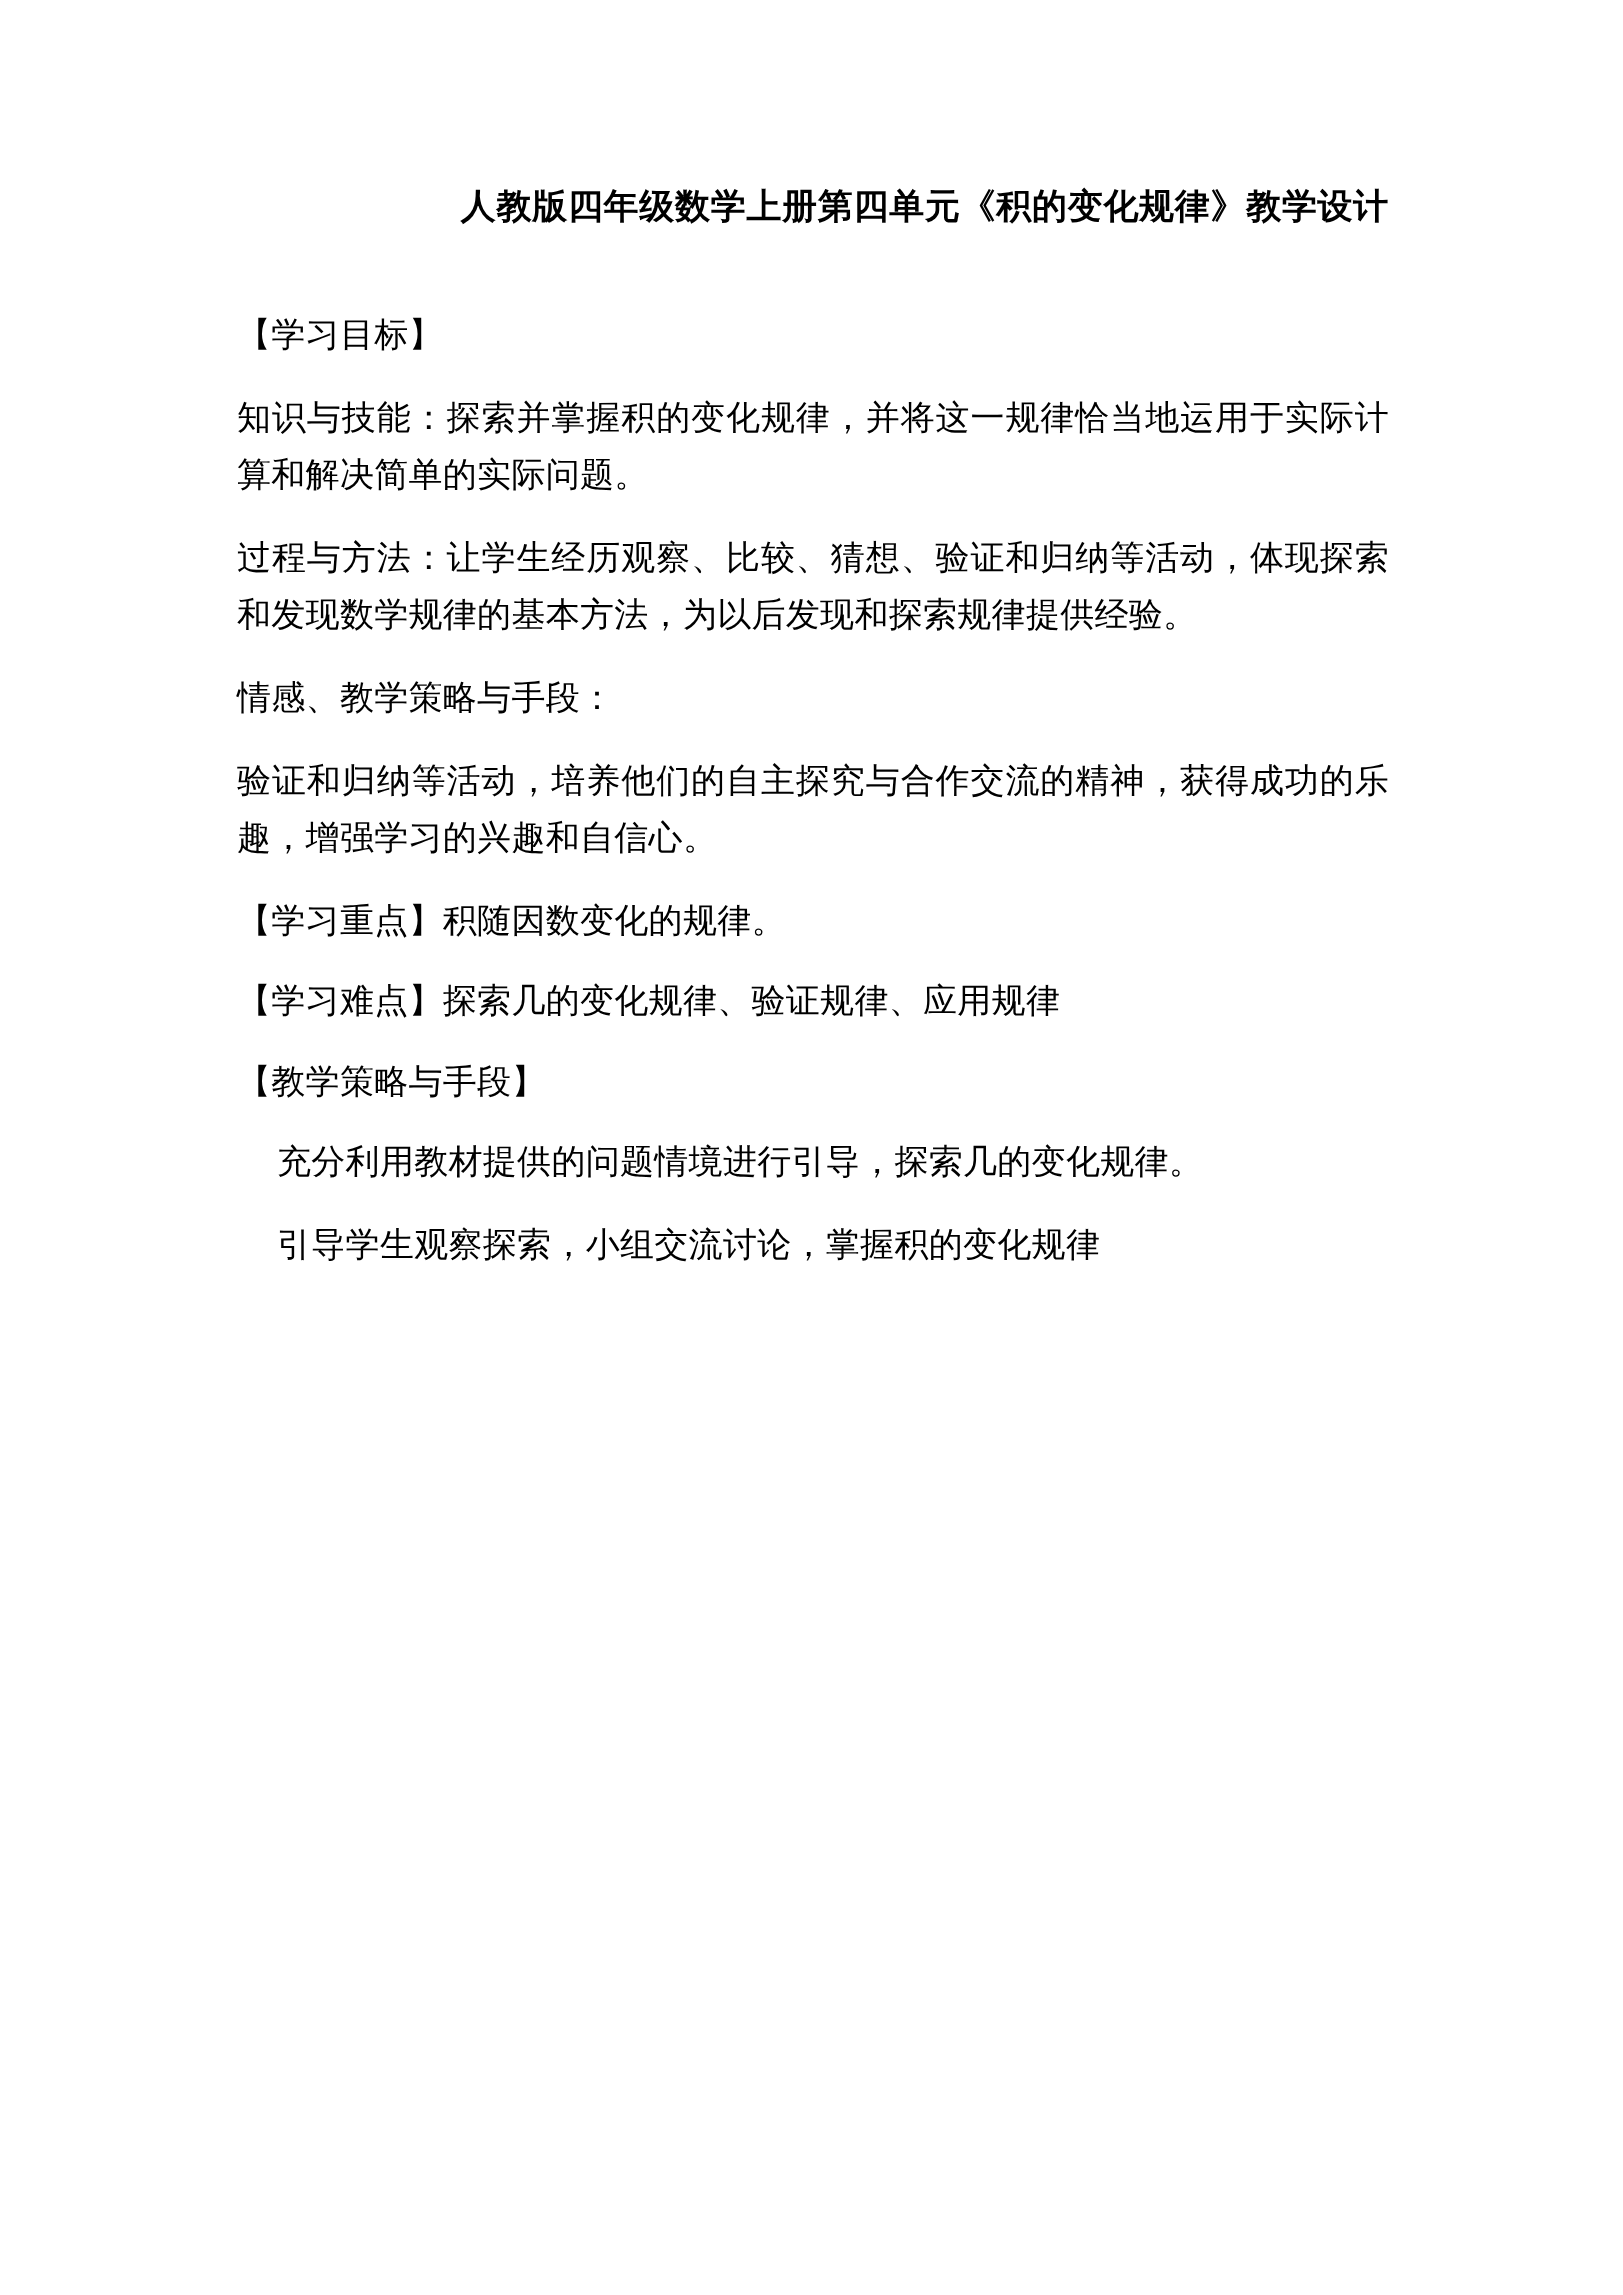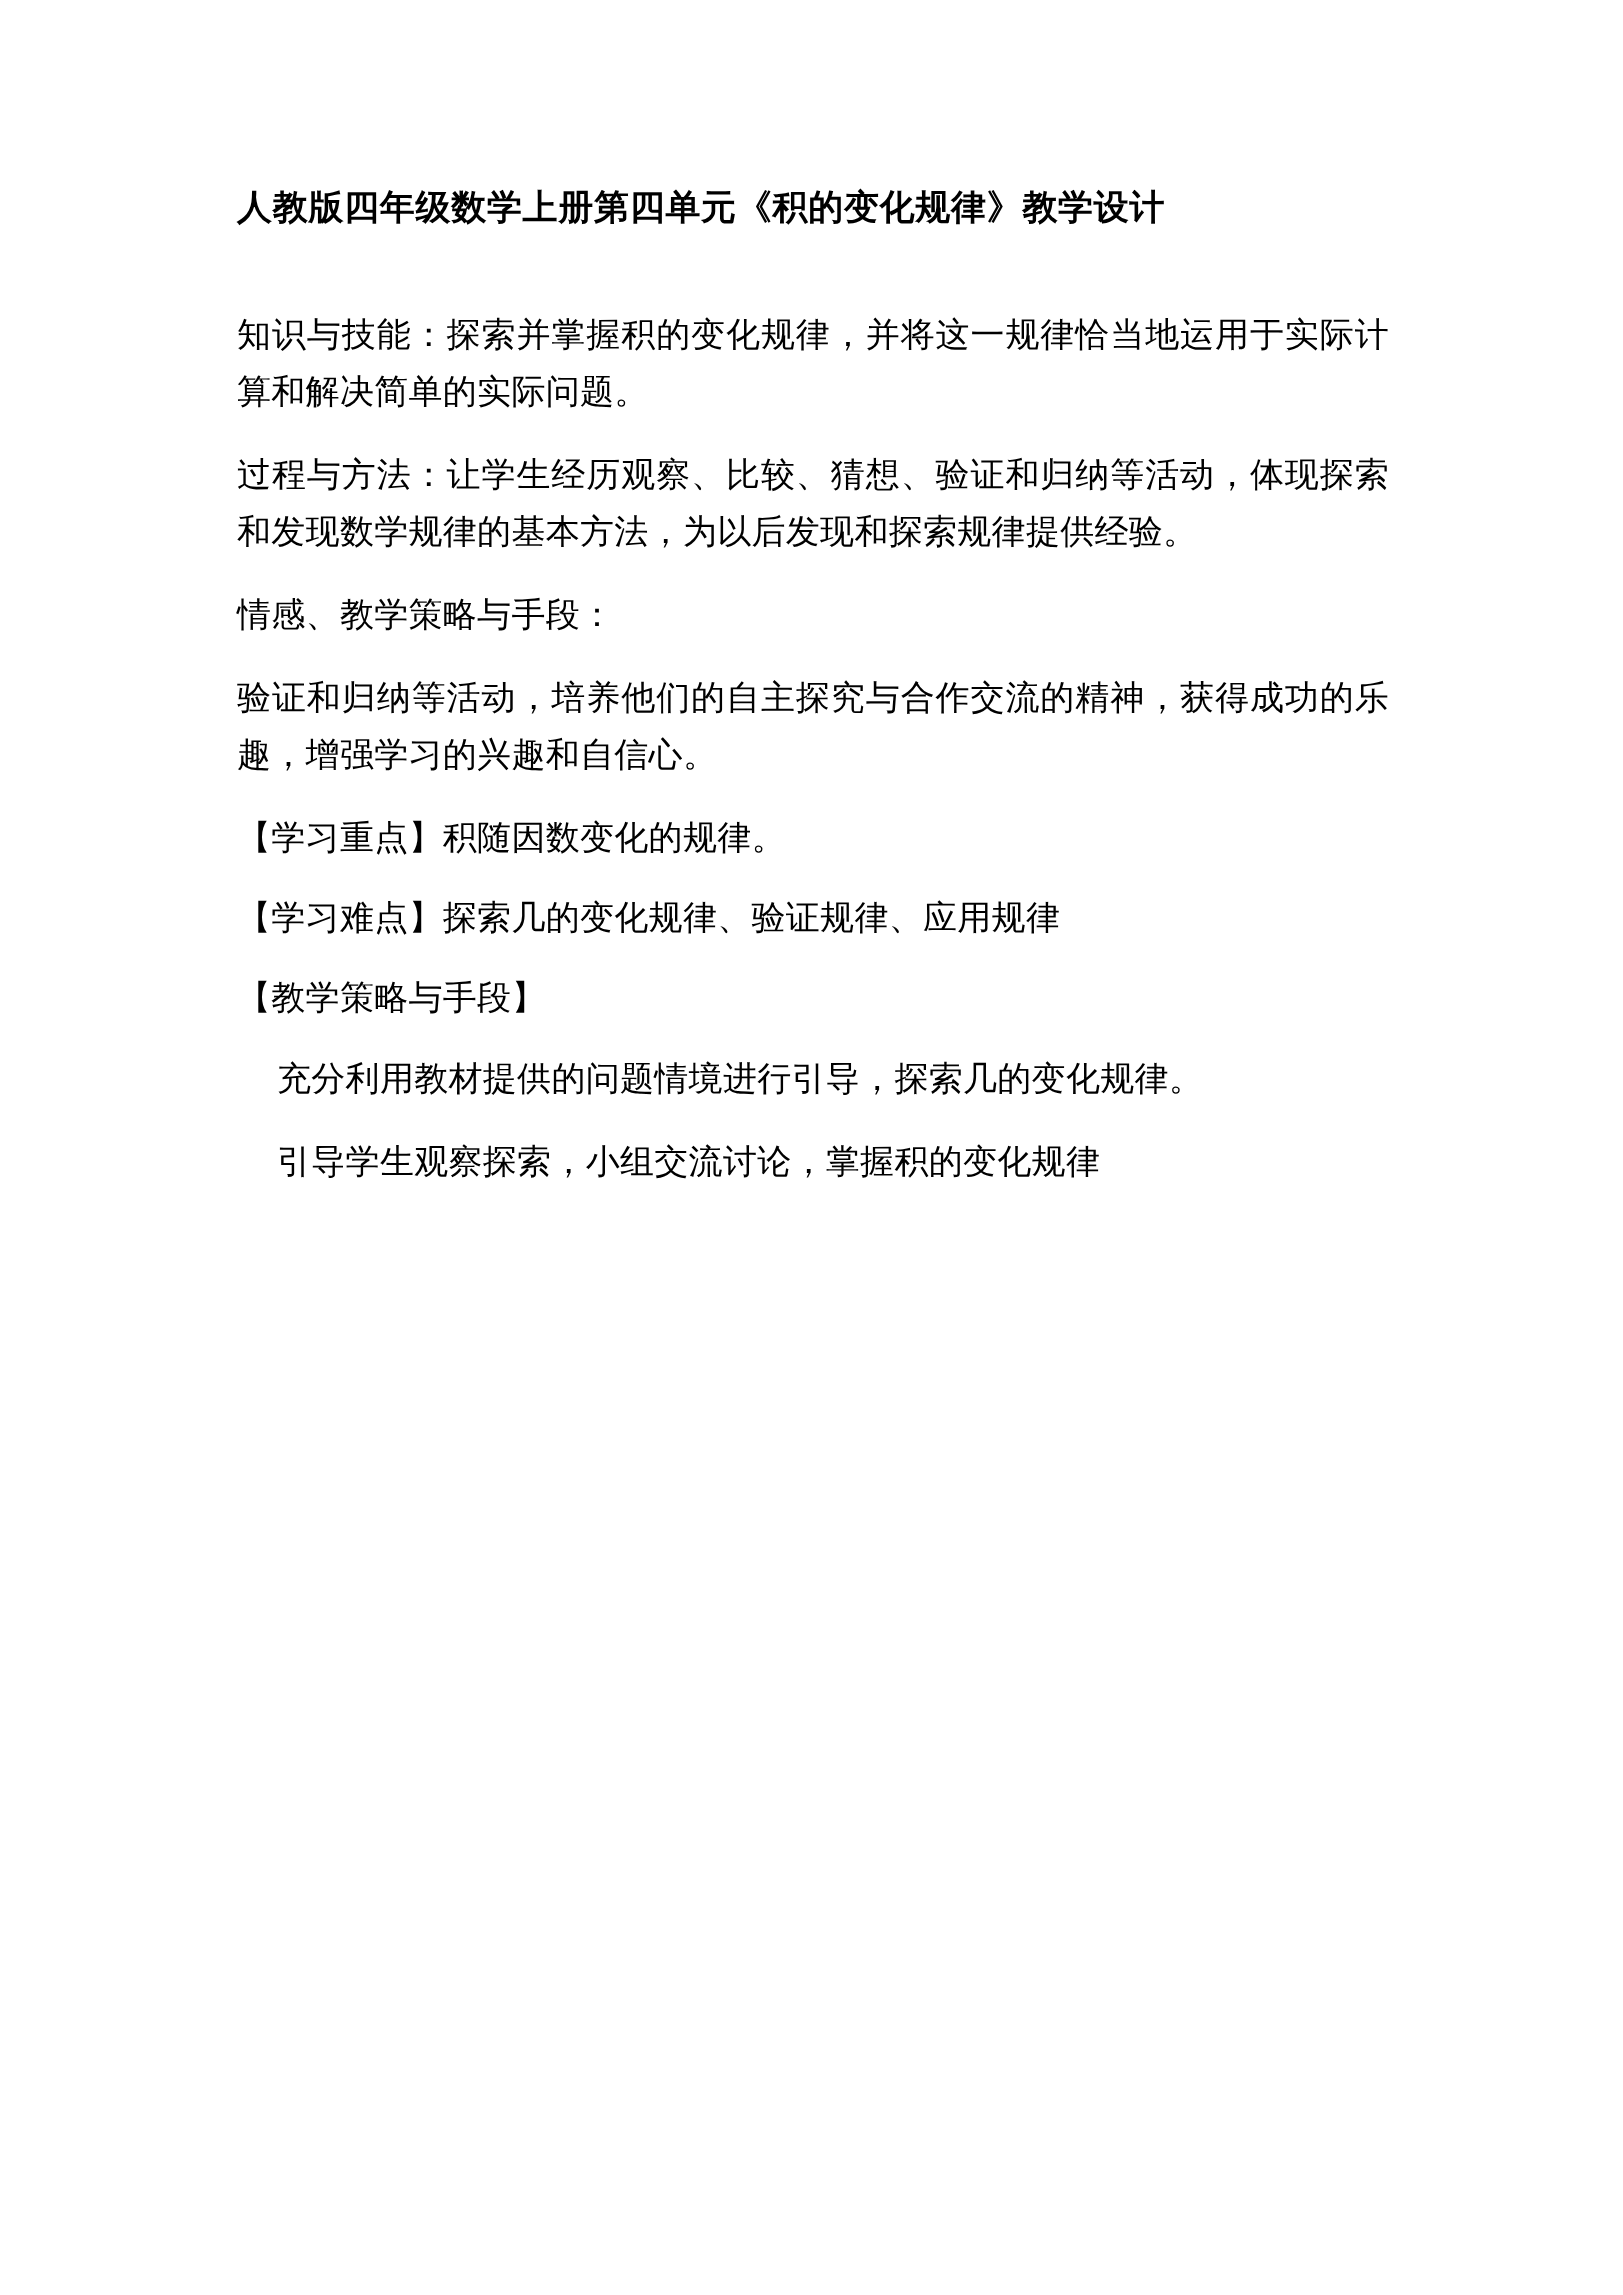--- a/index.html
+++ b/index.html
@@ -26,11 +26,11 @@
     width: 1152px;
   }
   .doc-title {
-    font-family: Liberation Sans, sans-serif;
+    font-family: Liberation Serif, serif;
     font-weight: bold;
     font-size: 35px;
     line-height: 1.3;
-    text-align: left;
+    text-align: right;
     letter-spacing: 0.7px;
     margin: 0 0 76px 0;
     white-space: nowrap;

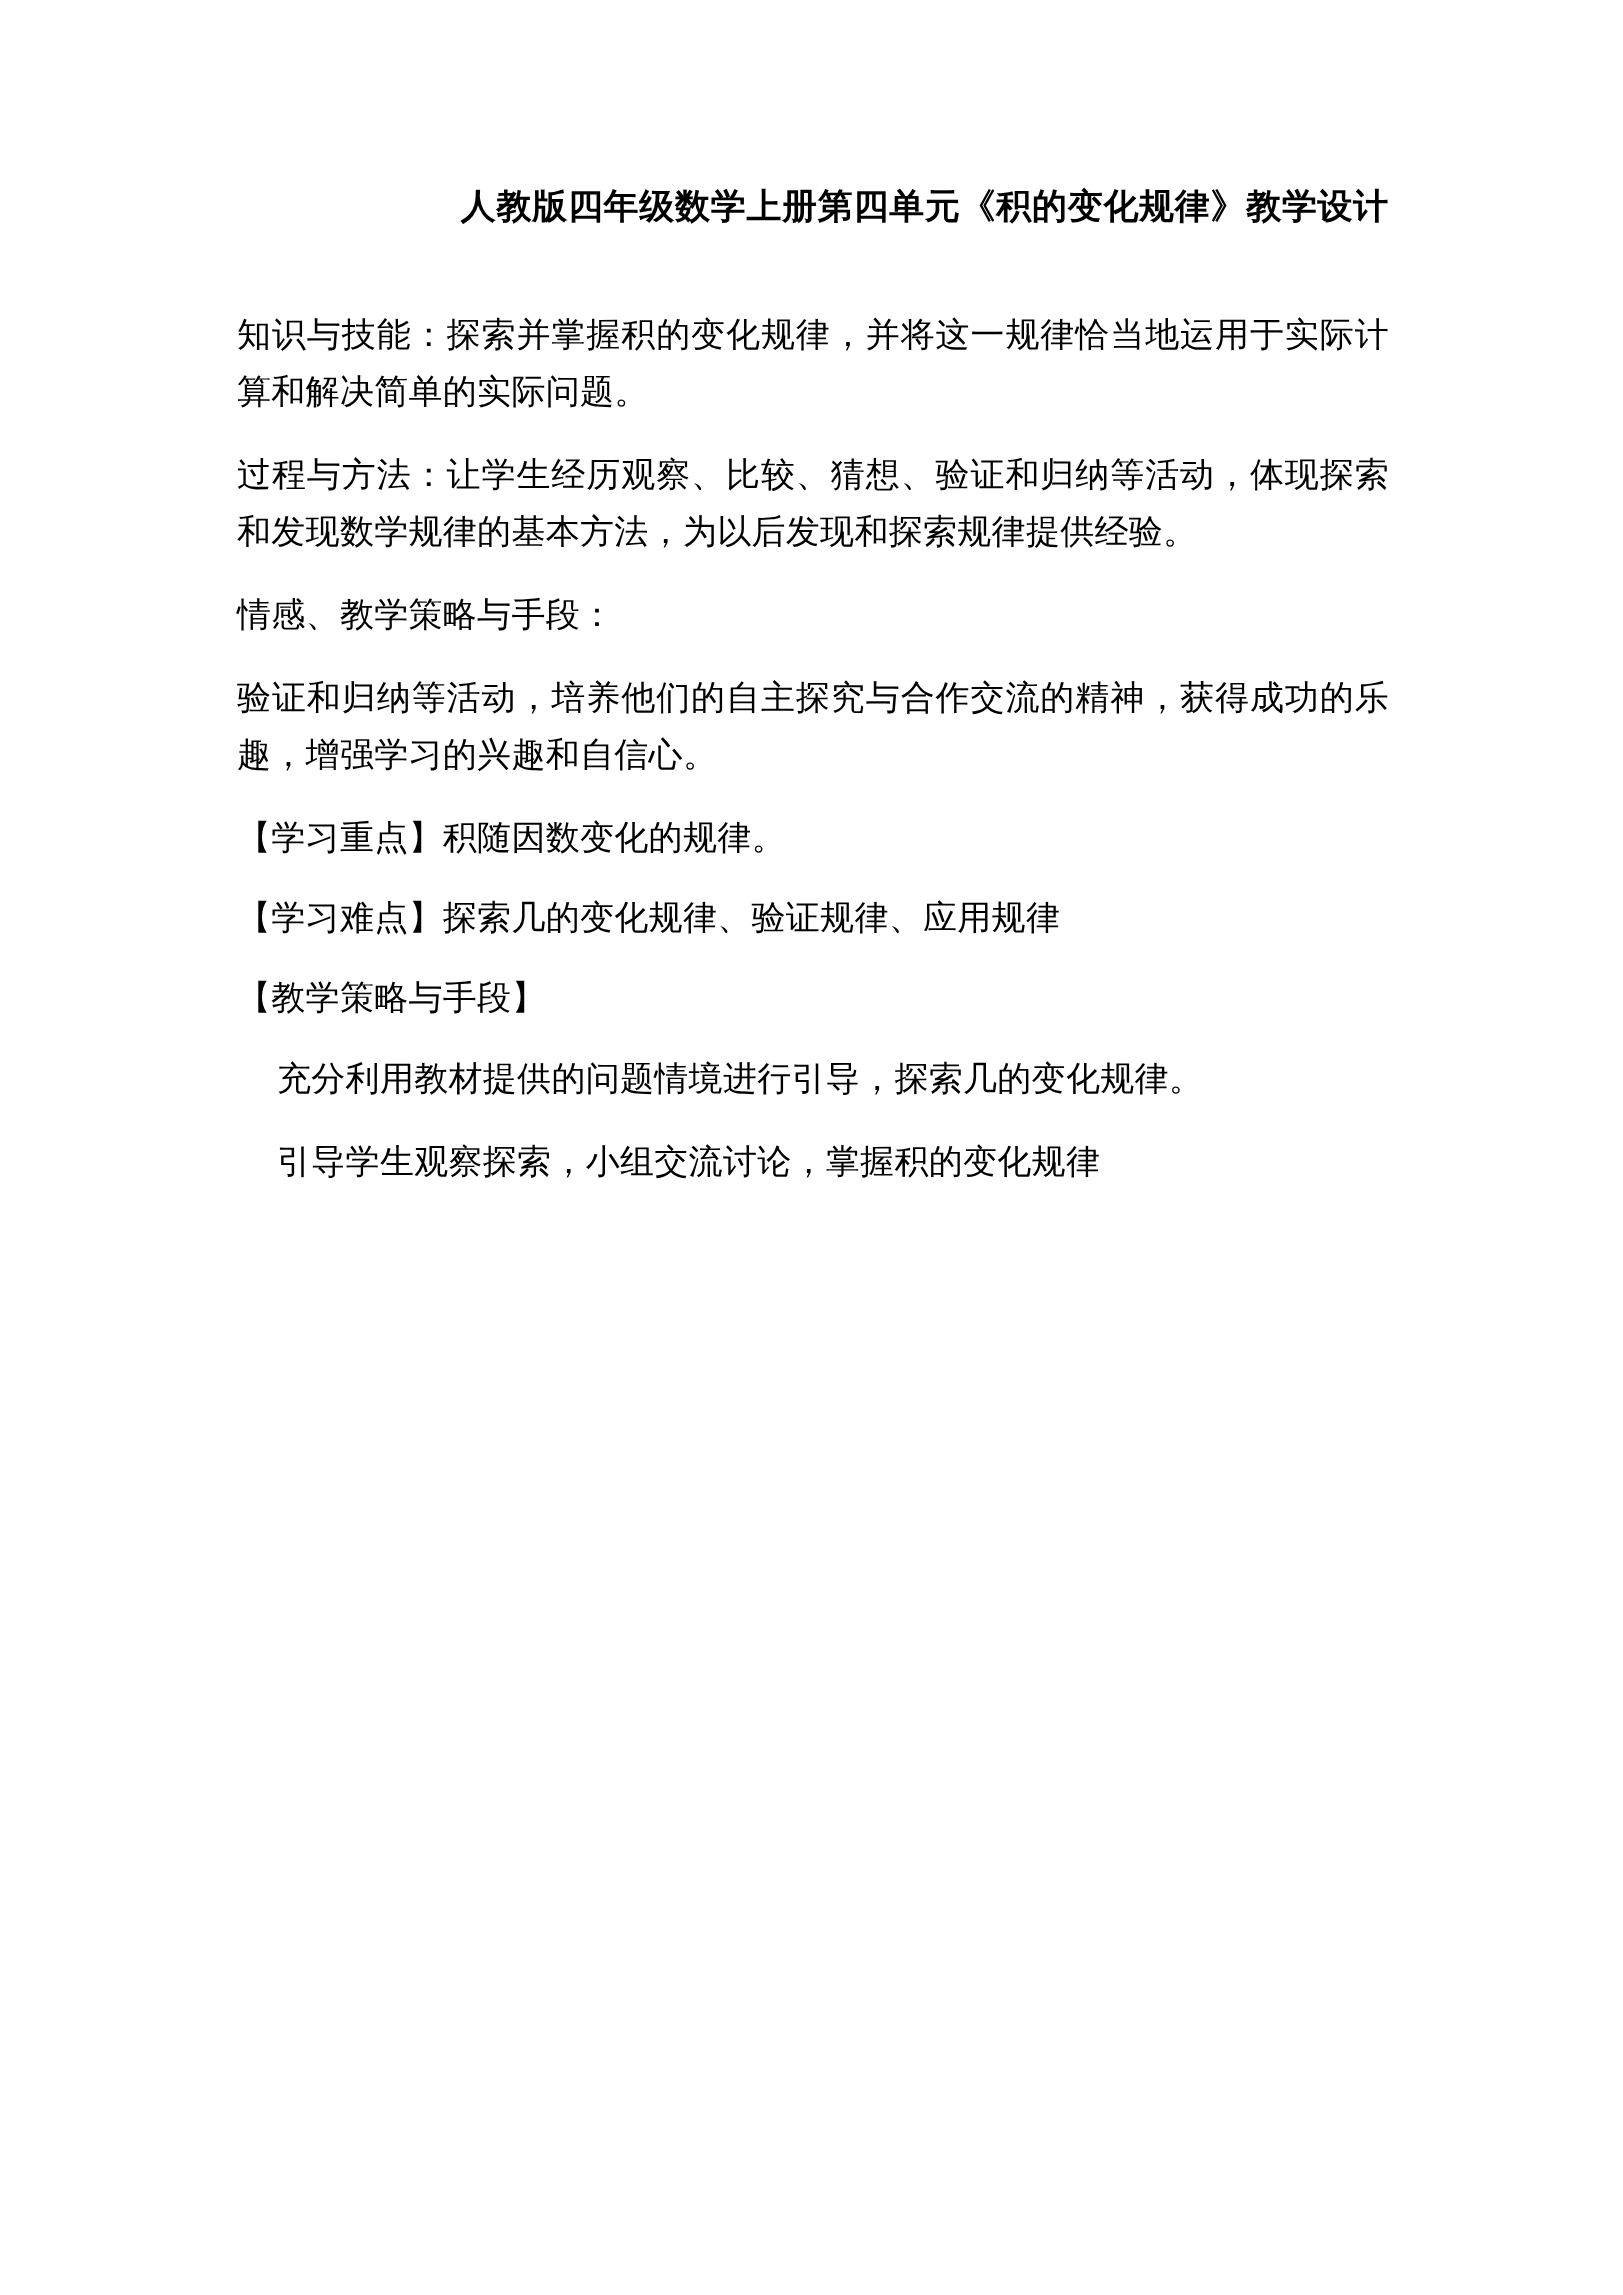--- a/index.html
+++ b/index.html
@@ -57,6 +57,7 @@
   <div class="content">
     <h1 class="doc-title">人教版四年级数学上册第四单元《积的变化规律》教学设计</h1>
 
+    <p class="para">【学习目标】</p>
     <p class="para">知识与技能：探索并掌握积的变化规律，并将这一规律恰当地运用于实际计算和解决简单的实际问题。</p>
     <p class="para">过程与方法：让学生经历观察、比较、猜想、验证和归纳等活动，体现探索和发现数学规律的基本方法，为以后发现和探索规律提供经验。</p>
     <p class="para">情感、教学策略与手段：</p>

